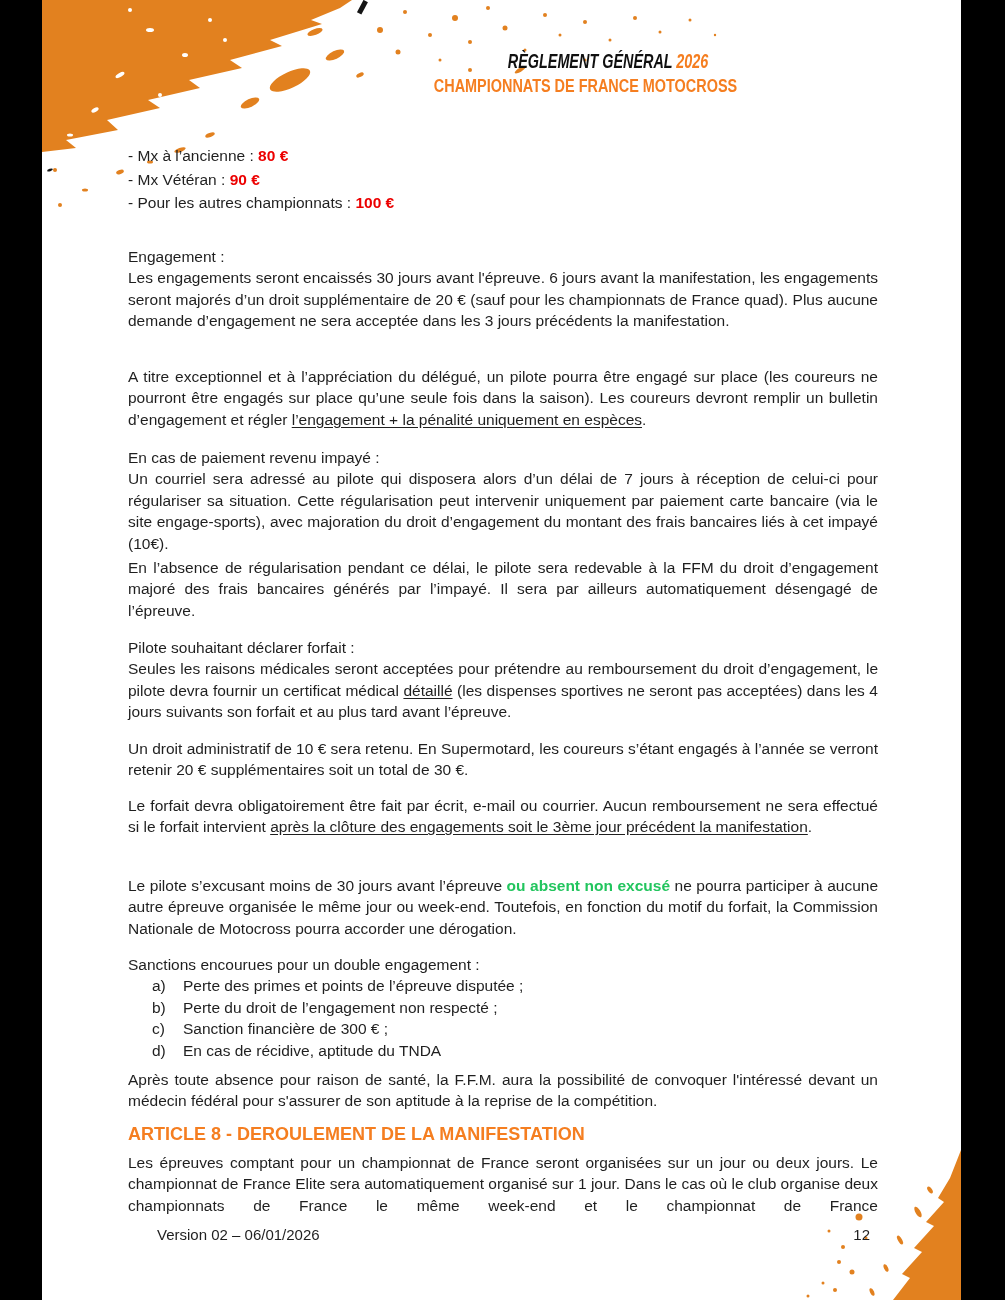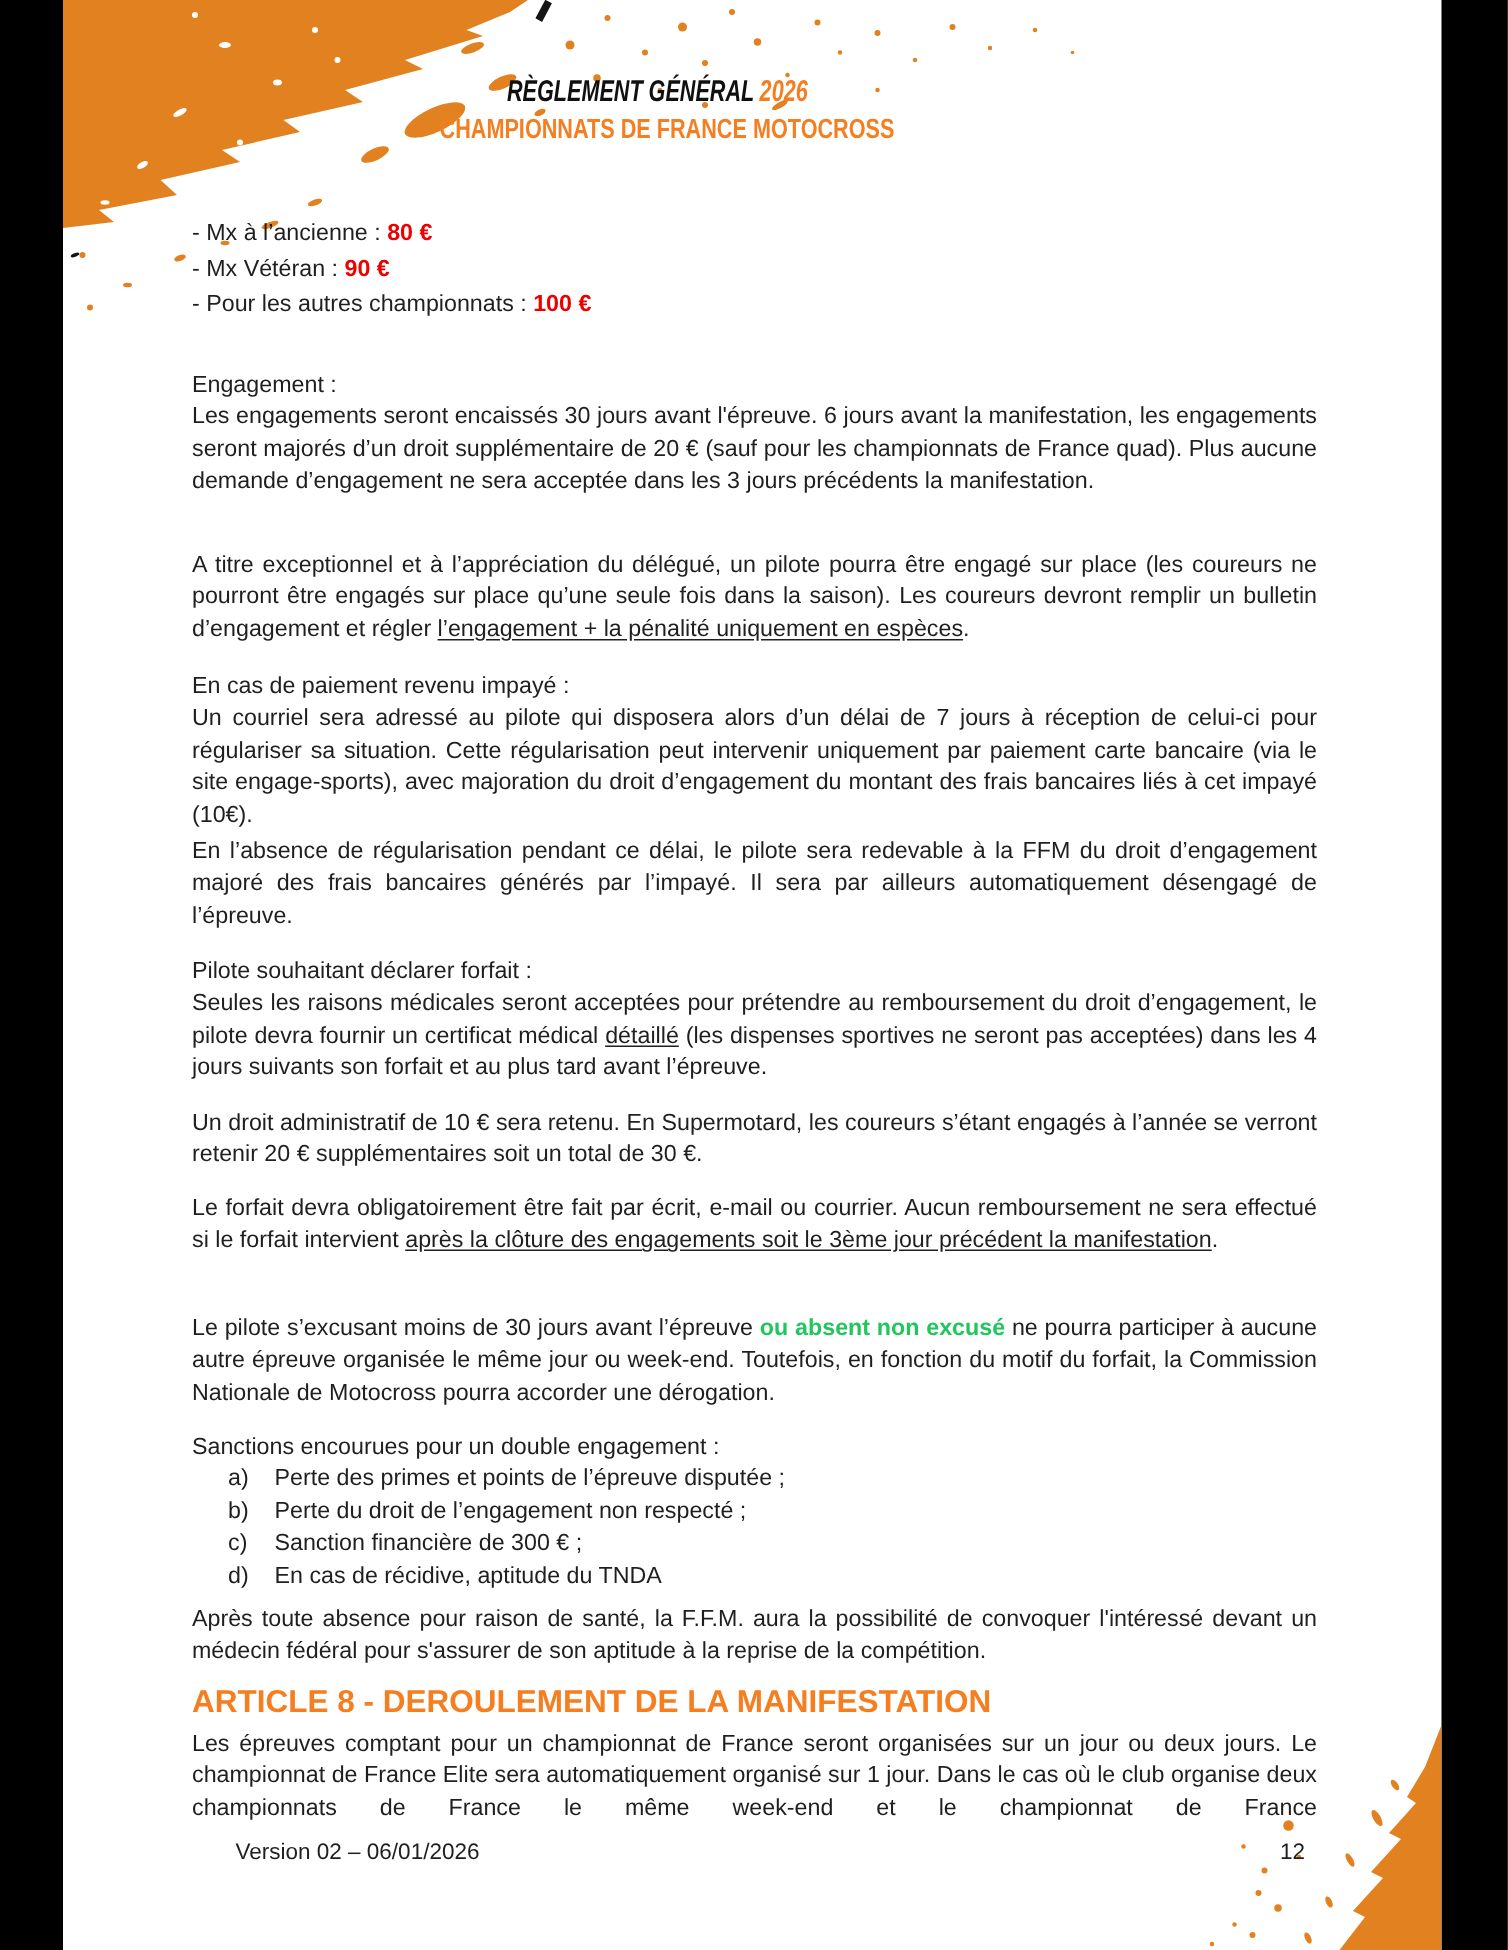--- a/index.html
+++ b/index.html
@@ -12,7 +12,7 @@
   .content{position:absolute;left:128px;top:0;width:750px;z-index:2;color:#1f1f1f;
     font-size:15.5px;line-height:21.4px;}
   .block{position:absolute;left:0;right:0;}
-  .header-box{position:absolute;left:128px;top:50px;width:750px;z-index:2;text-align:left;}
+  .header-box{position:absolute;left:128px;top:50px;width:750px;z-index:2;text-align:center;}
   .title-line{font-size:20px;font-weight:700;font-style:italic;color:#101010;
     transform:scaleX(0.72);transform-origin:100% 50%;letter-spacing:0px;white-space:nowrap;}
   .title-year{color:#f57e20;margin-left:5px;}

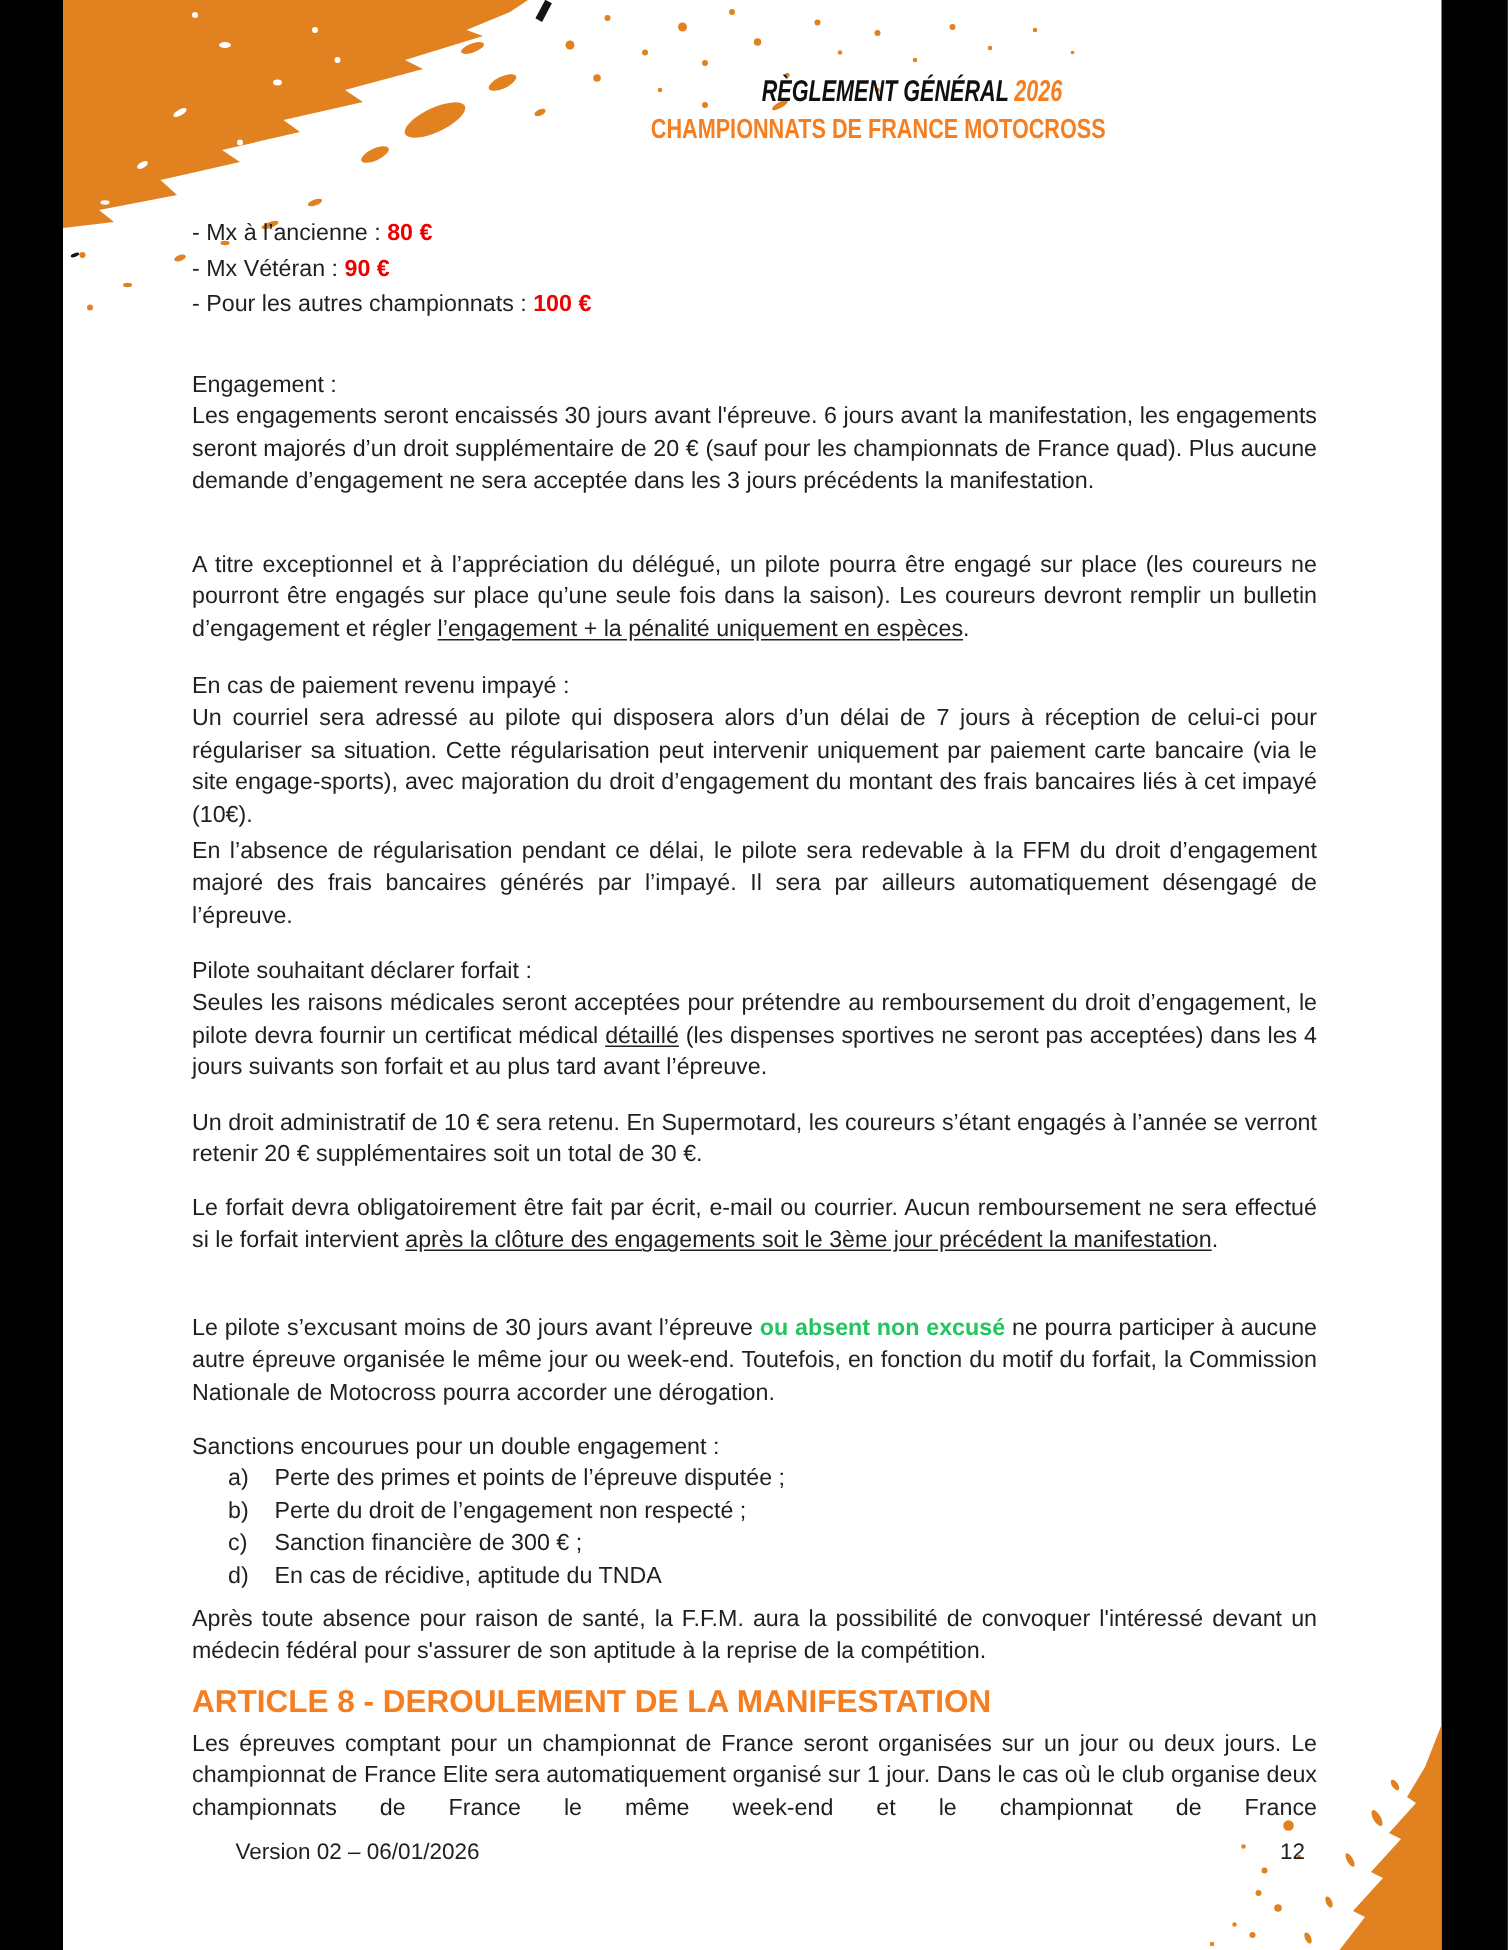--- a/index.html
+++ b/index.html
@@ -25,7 +25,7 @@
   .sec-heading{text-underline-offset:2px;}
   .u{text-decoration:underline;text-underline-offset:2px;margin-top:38px;}
   .red-bold{color:#22c55e;font-weight:700;}
-  .article-heading{color:#f57e20;font-weight:700;font-size:21px;white-space:nowrap;}
+  .article-heading{color:#f57e20;font-weight:700;font-size:18px;white-space:nowrap;}
   .sanction-item{display:flex;}
   .s-letter{margin-left:24px;width:31px;flex:0 0 31px;}
   .footer{position:absolute;left:128px;top:1226px;width:750px;z-index:2;color:#1f1f1f;font-size:15px;}

